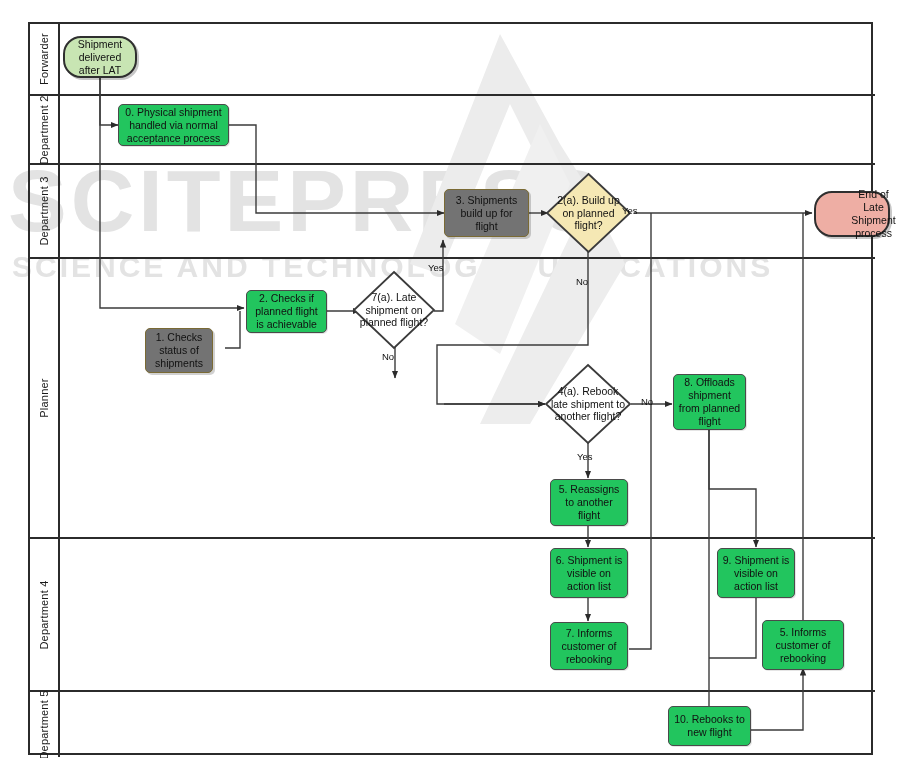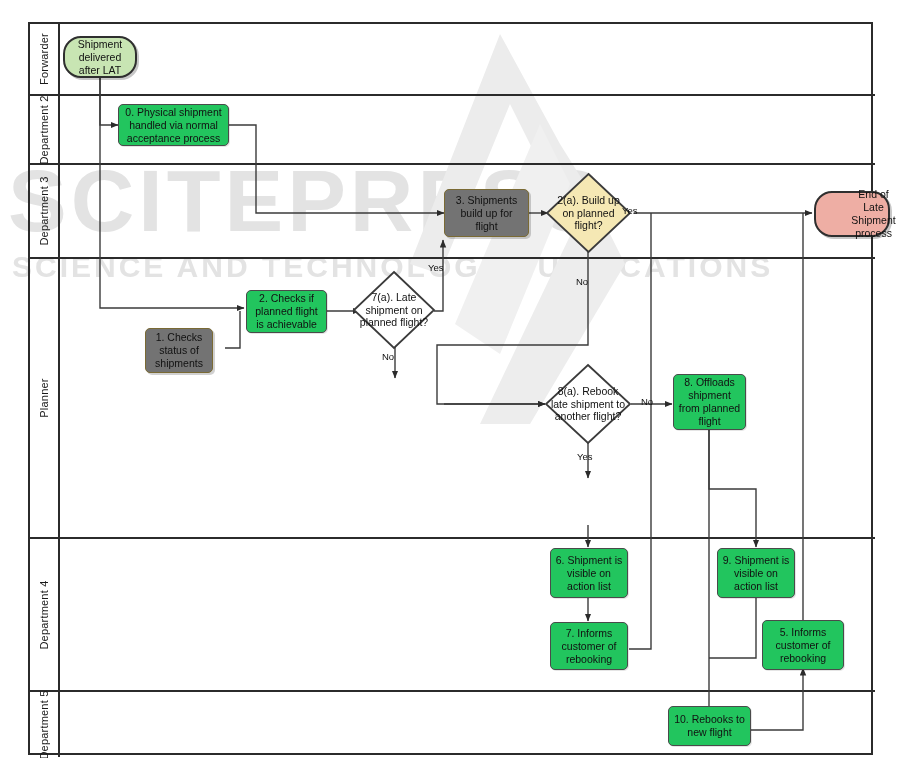--- a/index.html
+++ b/index.html
@@ -197,7 +197,7 @@
       <polygon points="44,2 86,41 44,80 2,41" fill="#ffffff" stroke="#3b3b3b" stroke-width="1.8"></polygon>
     </svg>
     <div class="dtxt">
-        <span>8(a). Rebook late shipment to another flight?</span>
+        <span>4(a). Rebook late shipment to another flight?</span>
       </div>
   </div>
 

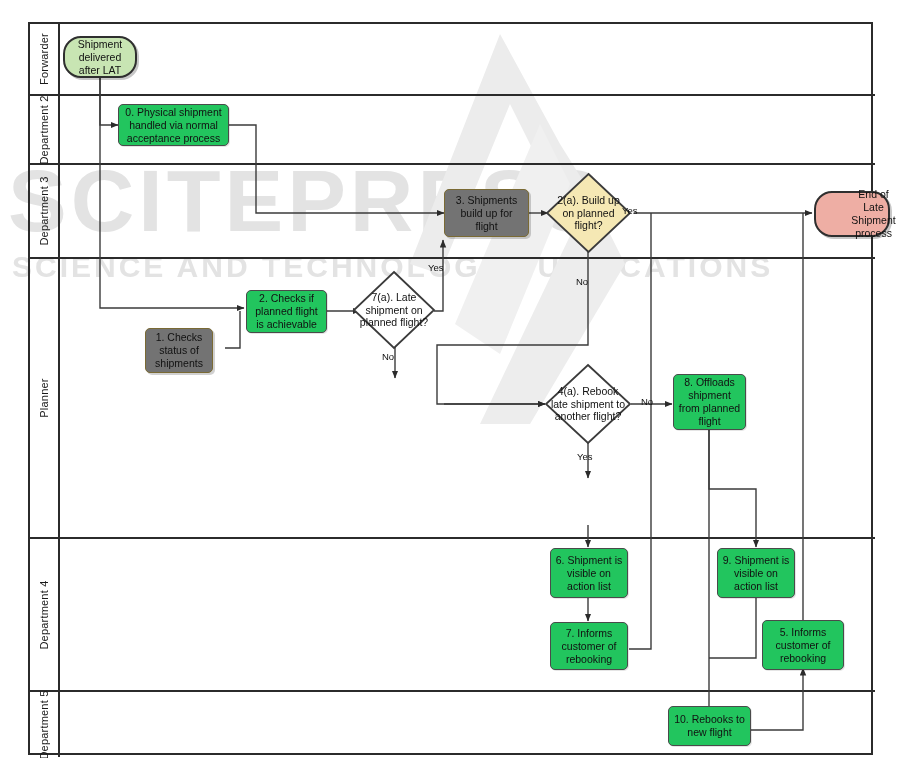--- a/index.html
+++ b/index.html
@@ -201,6 +201,9 @@
       </div>
   </div>
 
+  <div class="node proc" style="left:550px;top:479px;width:78px;height:47px;">
+    <span>5. Reassigns to another flight</span>
+  </div>
 
   <div class="node proc" style="left:673px;top:374px;width:73px;height:56px;">
     <span>8. Offloads shipment from planned flight</span>

